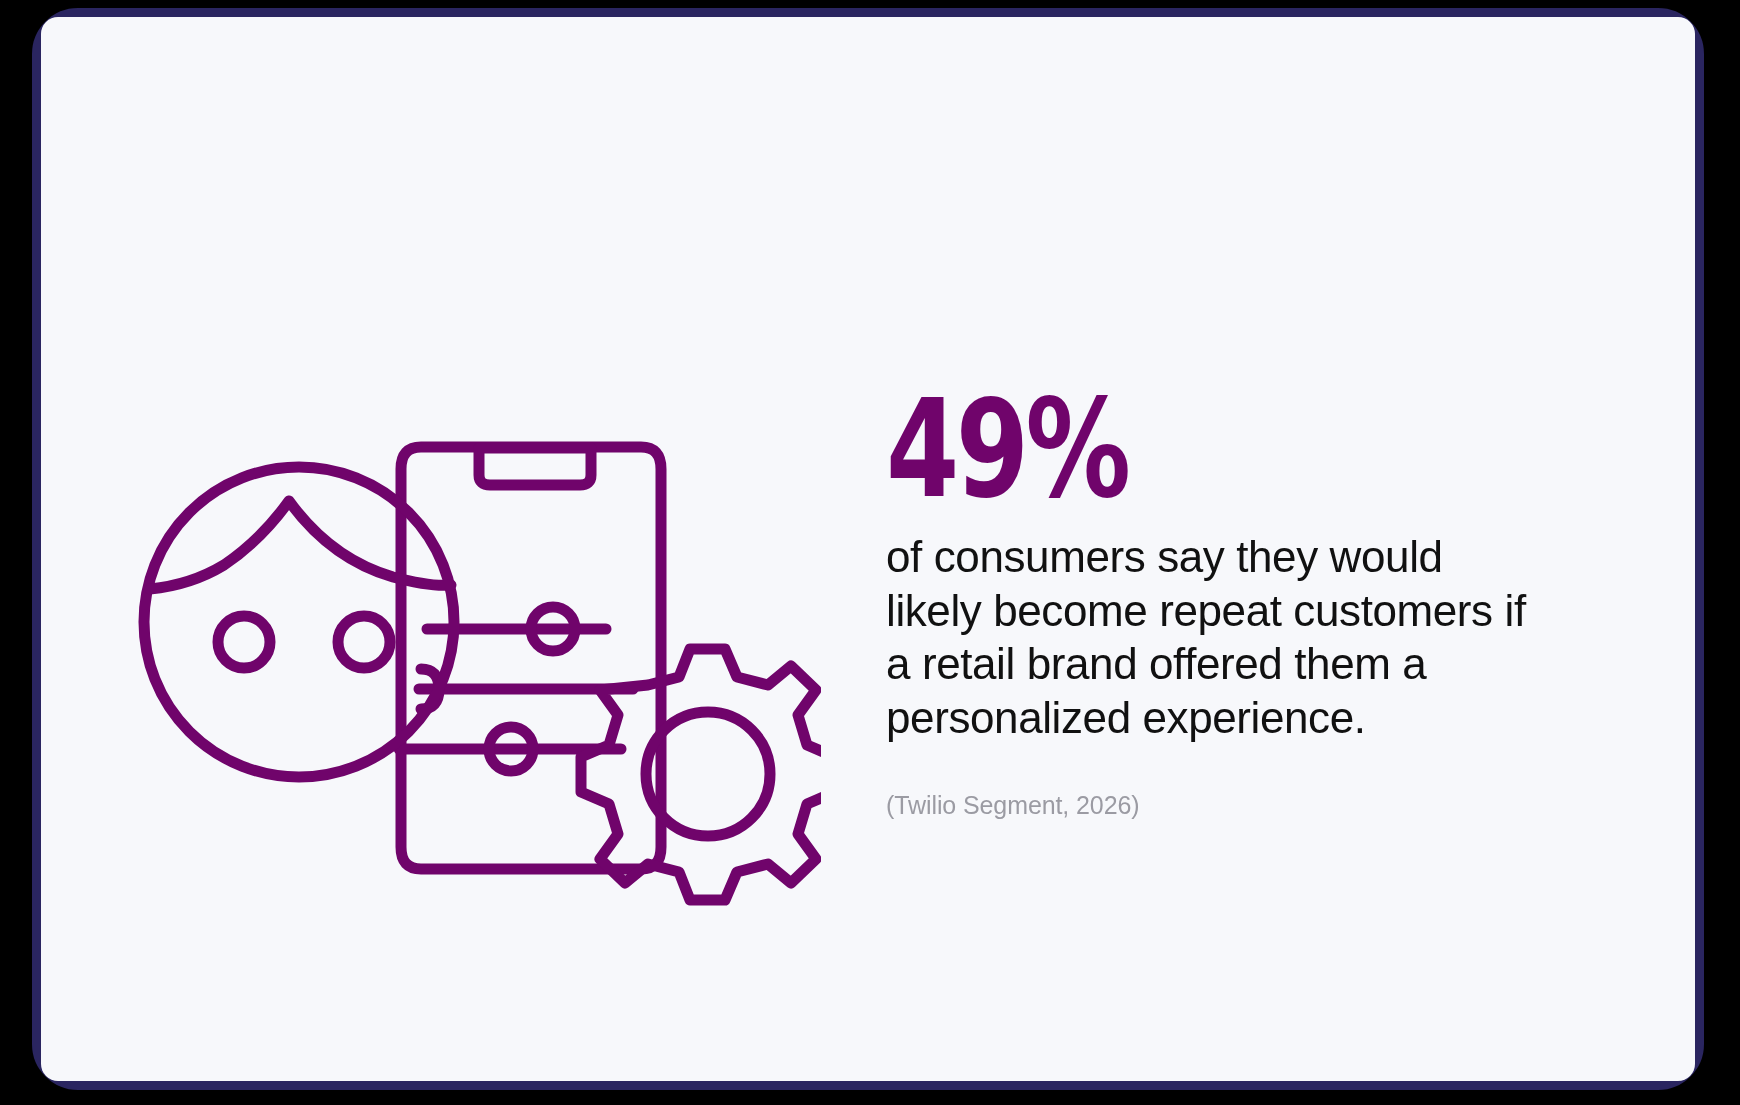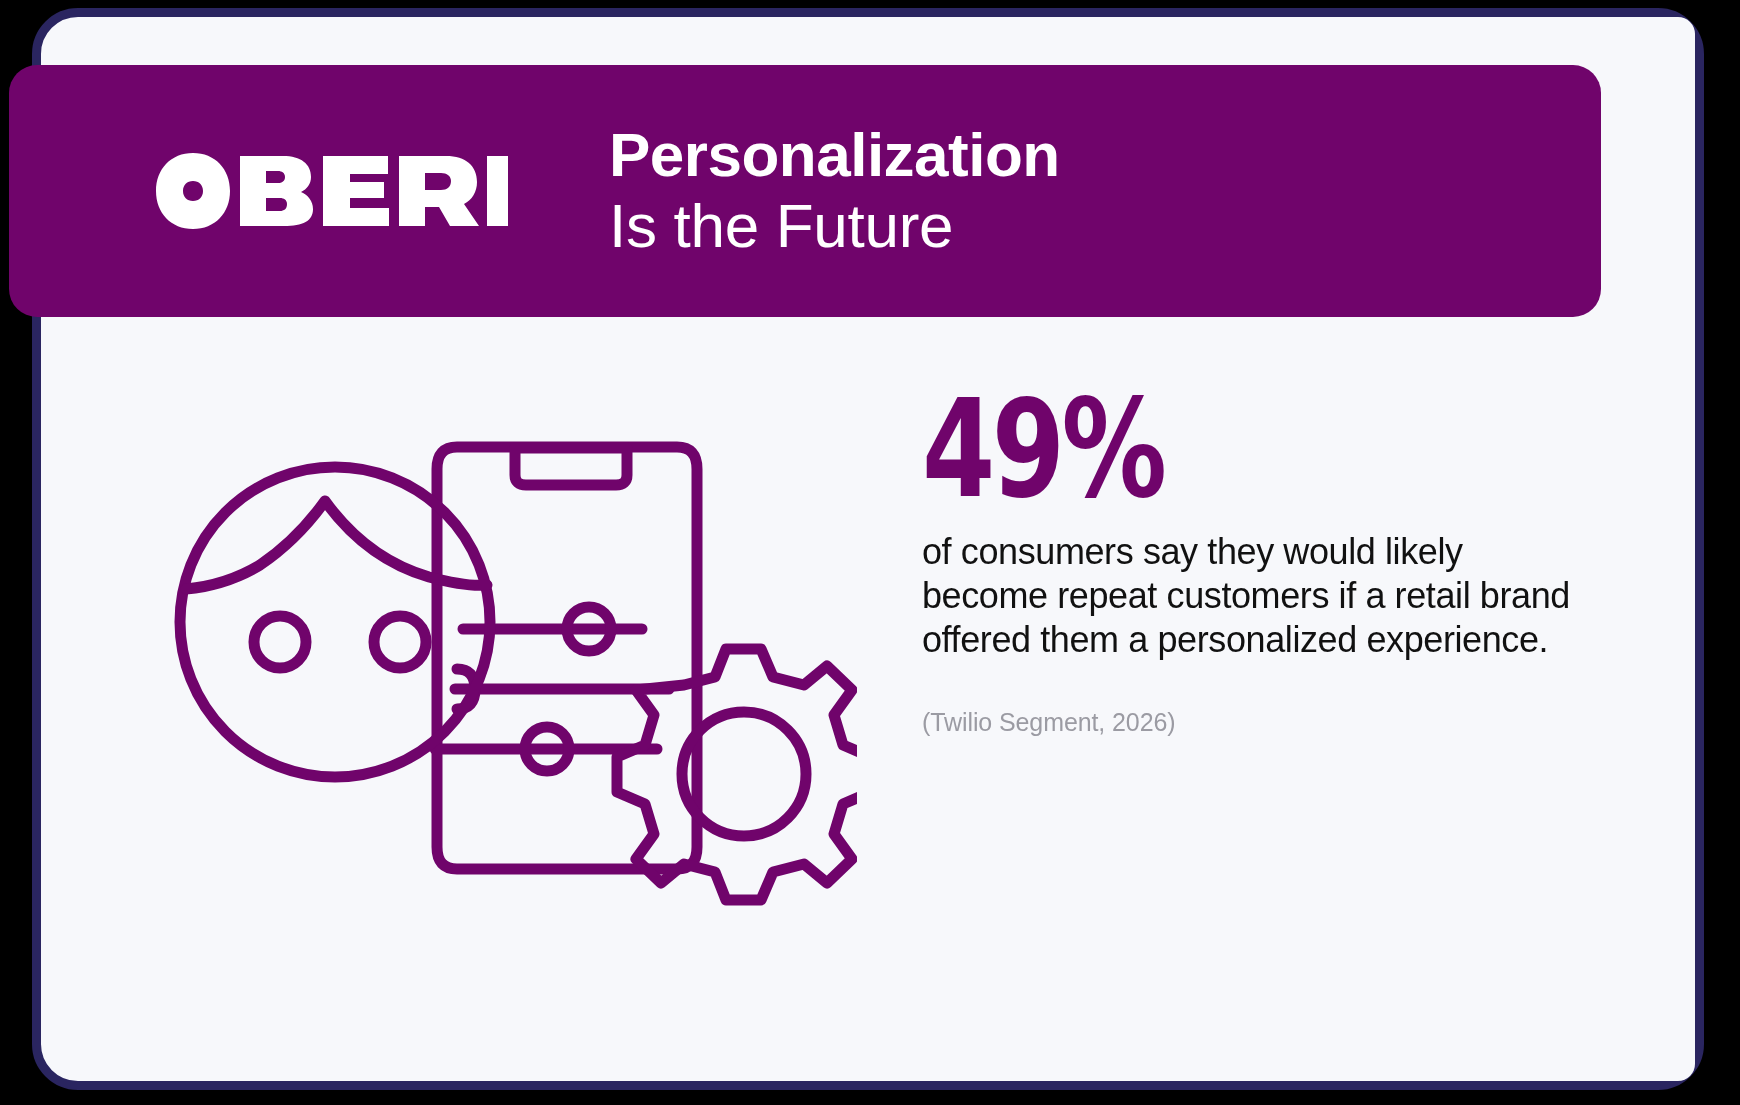--- a/index.html
+++ b/index.html
@@ -220,40 +220,6 @@
 
     </div>
 
-    <div class="header-band">
-
-      <div class="logo-wrap">
-        <svg class="logo-svg" width="352" height="76" viewBox="0 0 352 76" xmlns="http://www.w3.org/2000/svg">
-          <g fill="#FFFFFF">
-
-            <path d="M37 0 C15 0 0 16 0 38 C0 60 15 76 37 76 C59 76 74 60 74 38 C74 16 59 0 37 0 Z
-                     M37 28 C43 28 47 32 47 38 C47 44 43 48 37 48 C31 48 27 44 27 38 C27 32 31 28 37 28 Z"></path>
-
-            <path d="M84 3 L127 3 C145 3 155 11 155 24 C155 31 151 36 145 39 C152 42 157 48 157 56
-                     C157 68 147 73 128 73 L84 73 Z M110 18 L110 30 L122 30 C126 30 129 28 129 24
-                     C129 20 126 18 122 18 Z M110 45 L110 58 L124 58 C128 58 131 56 131 51
-                     C131 47 128 45 124 45 Z"></path>
-
-            <path d="M167 3 L232 3 L232 21 L194 21 L194 29 L228 29 L228 45 L194 45 L194 55
-                     L233 55 L233 73 L167 73 Z"></path>
-
-            <path d="M243 3 L290 3 C310 3 321 13 321 29 C321 39 316 47 308 51 L323 73 L294 73
-                     L283 54 L269 54 L269 73 L243 73 Z M269 20 L269 37 L285 37 C291 37 295 34 295 28
-                     C295 23 291 20 285 20 Z"></path>
-          </g>
-
-          <g fill="#FFFFFF" transform="translate(0,0)">
-            <path d="M331 3 L352 3 L352 55 L352 55 L352 73 L331 73 Z"></path>
-          </g>
-        </svg>
-      </div>
-
-      <div class="header-title">
-        <span class="title-line1">Personalization</span>
-        <span class="title-line2">Is the Future</span>
-      </div>
-
-    </div>
 
   </div>
 </div>

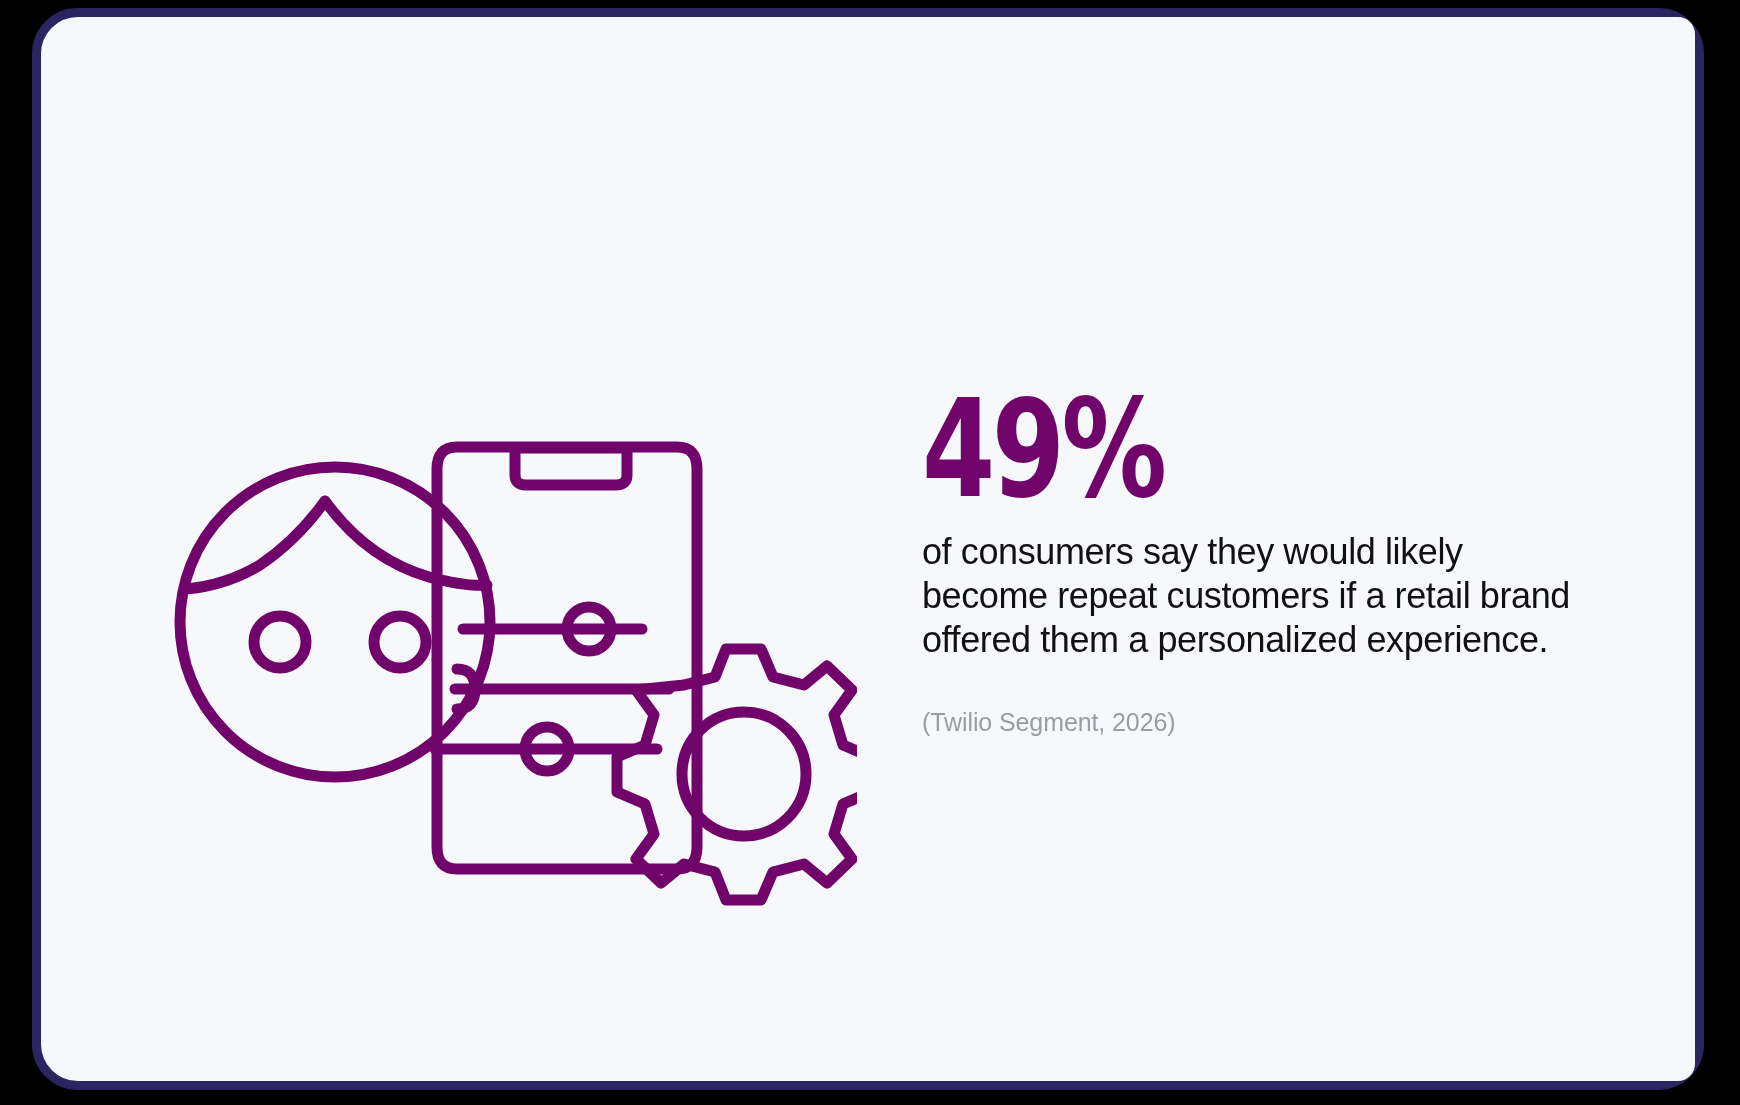--- a/index.html
+++ b/index.html
@@ -39,7 +39,6 @@
     border-radius: 17px;
     background: #F7F8FB;
     overflow: hidden;
-    margin-left: 36px;
   }
 
   

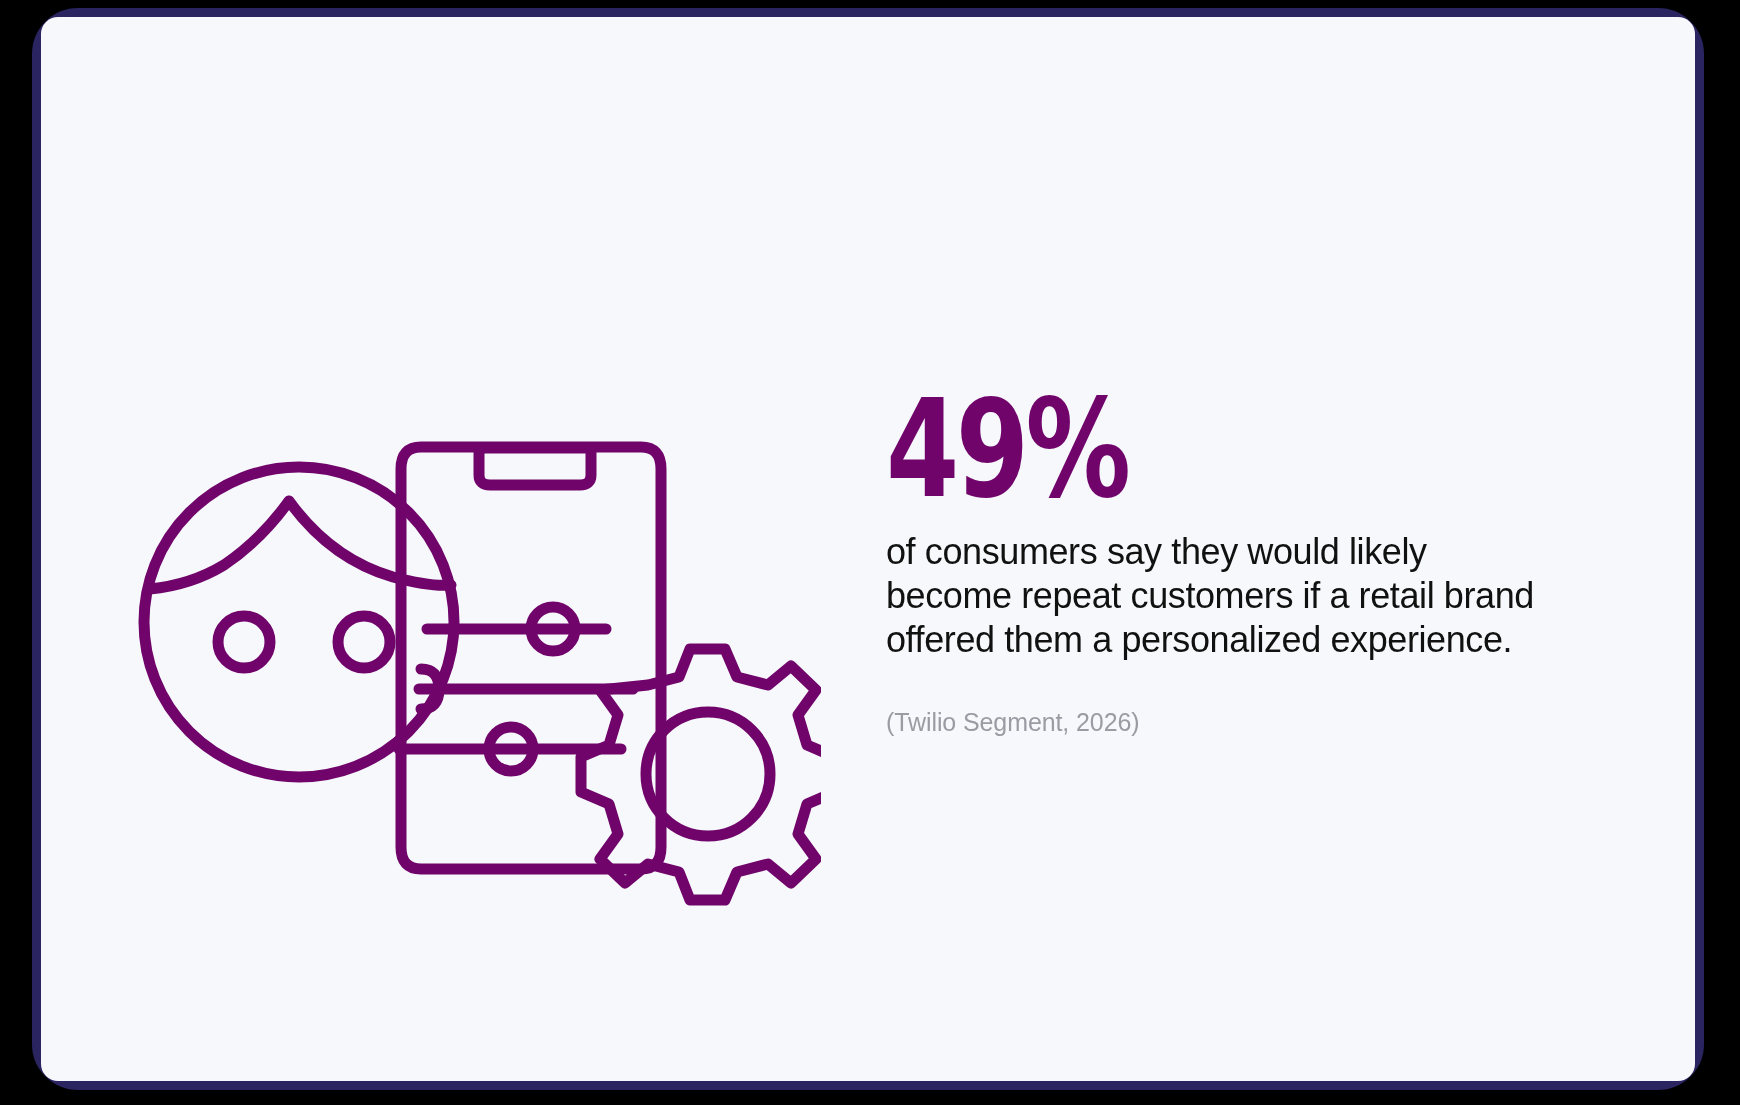--- a/index.html
+++ b/index.html
@@ -133,7 +133,7 @@
   }
 
   .stat-body {
-    font-size: 36px;
+    font-size: 44px;
     font-weight: 400;
     color: #111111;
     line-height: 1.22;

